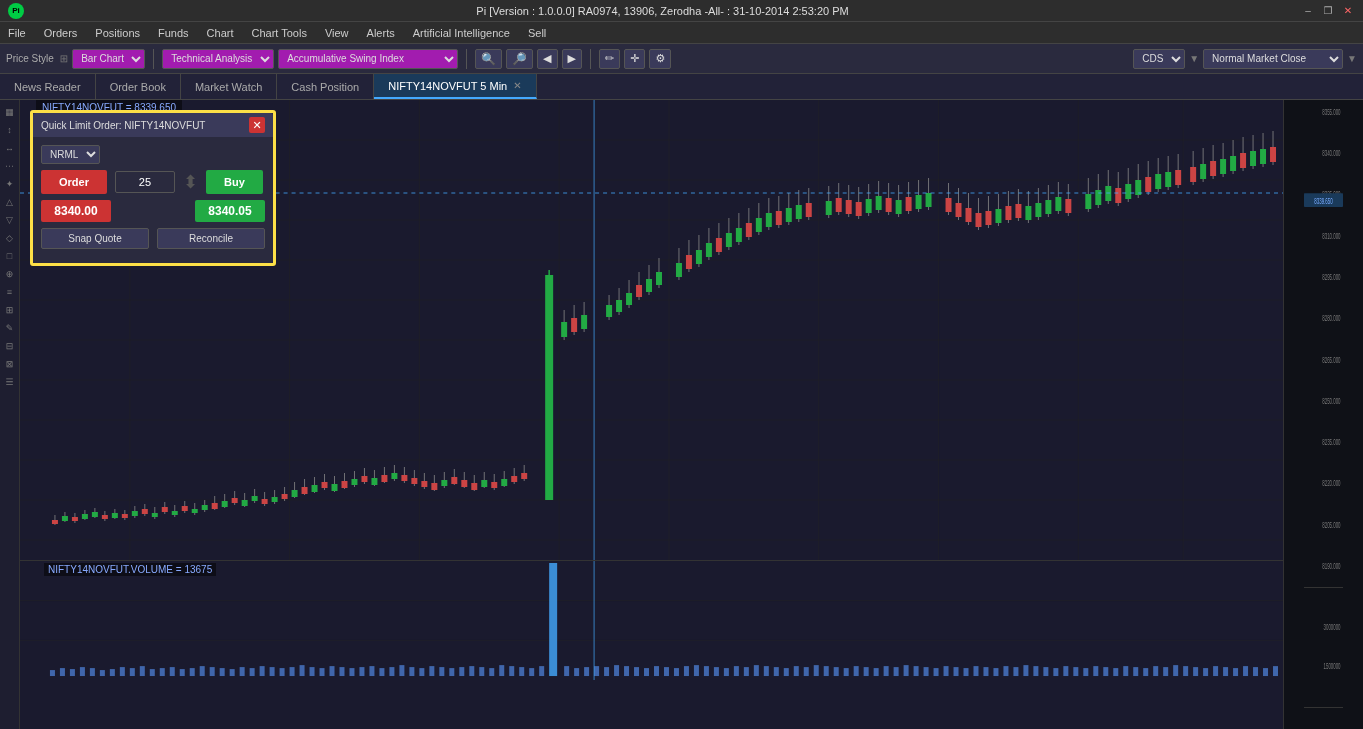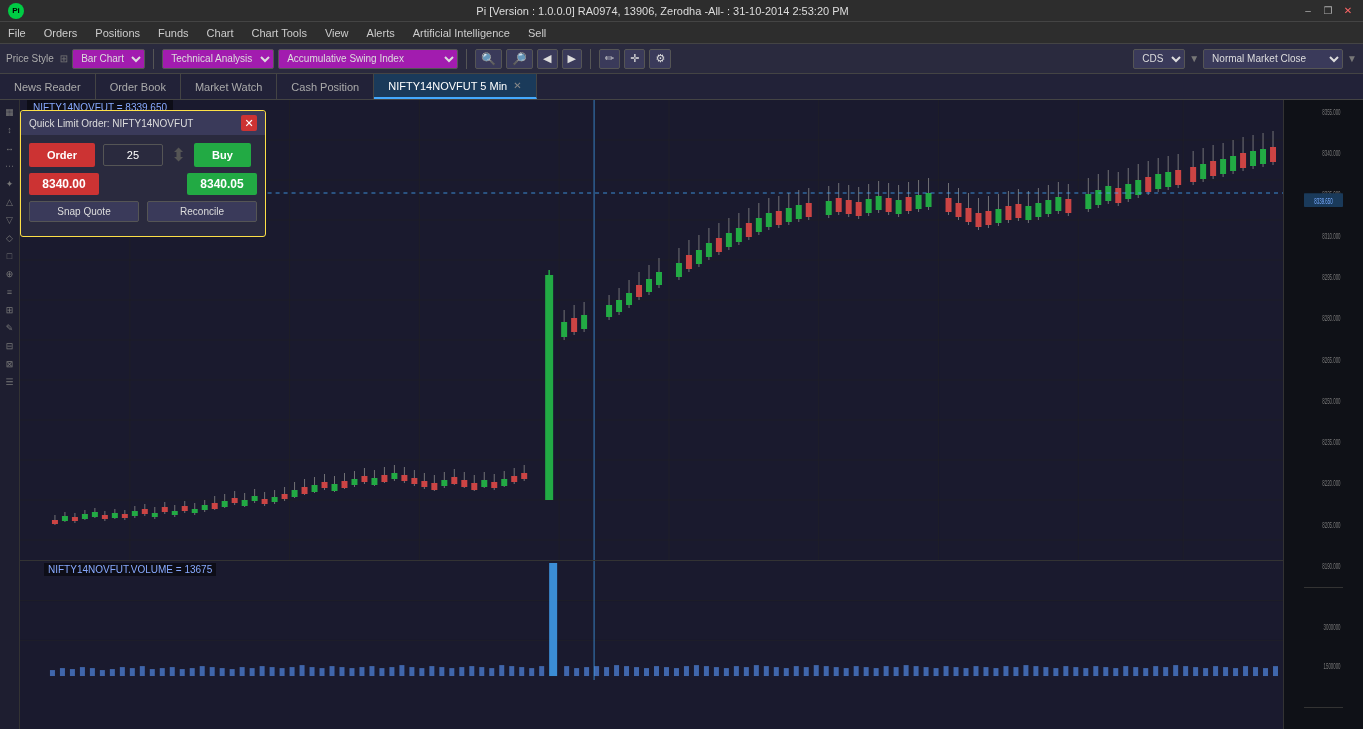--- a/index.html
+++ b/index.html
@@ -53,7 +53,7 @@
     .close-x { background: #cc3333; color: #fff; border: none; width: 16px; height: 16px; cursor: pointer; font-size: 11px; border-radius: 2px; display: flex; align-items: center; justify-content: center; }
 
     
-    .chart-label { position: absolute; top: 0; left: 7px; color: #88aaff; font-size: 10px; padding: 2px 6px; background: rgba(0,0,0,0.5); z-index: 10; }
+    .chart-label { position: absolute; top: 0; left: 16px; color: #88aaff; font-size: 10px; padding: 2px 6px; background: rgba(0,0,0,0.5); z-index: 10; }
     .watermark { position: absolute; color: rgba(255,255,255,0.04); font-size: 28px; font-weight: bold; pointer-events: none; z-index: 1; }
 
     

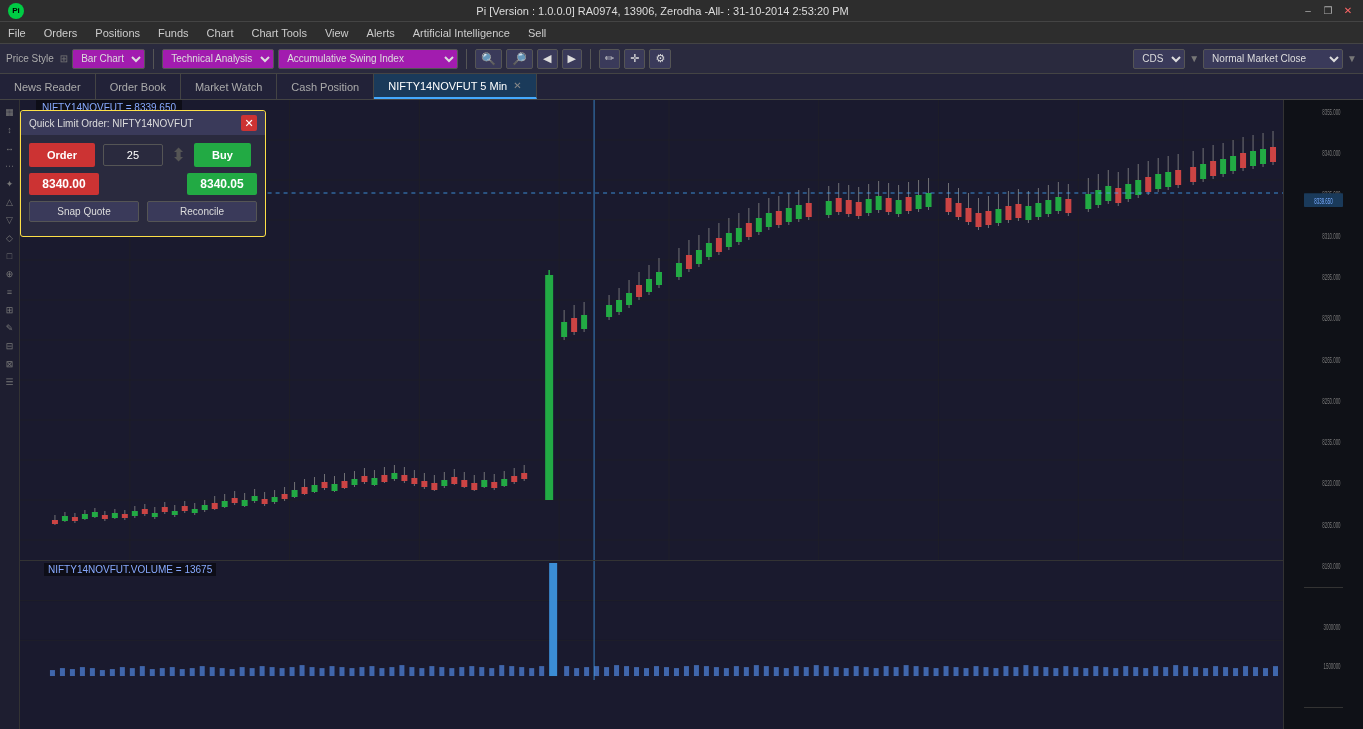--- a/index.html
+++ b/index.html
@@ -39,7 +39,7 @@
     .sidebar-icon { width: 16px; height: 16px; color: #777; font-size: 9px; display: flex; align-items: center; justify-content: center; cursor: pointer; }
 
     
-    #quick-order { position: absolute; top: 10px; left: 0; background: #2a2a3e; border: 1px solid #fde047; border-radius: 3px; width: 246px; z-index: 100; }
+    #quick-order { position: absolute; top: 10px; left: 10px; background: #2a2a3e; border: 3px solid #fde047; border-radius: 3px; width: 246px; z-index: 100; }
     #quick-order-header { background: #3a3a5a; padding: 4px 8px; display: flex; justify-content: space-between; align-items: center; border-radius: 3px 3px 0 0; font-size: 10px; color: #ddd; }
     #quick-order-body { padding: 8px; }
     .order-row { display: flex; align-items: center; gap: 8px; margin-bottom: 6px; }

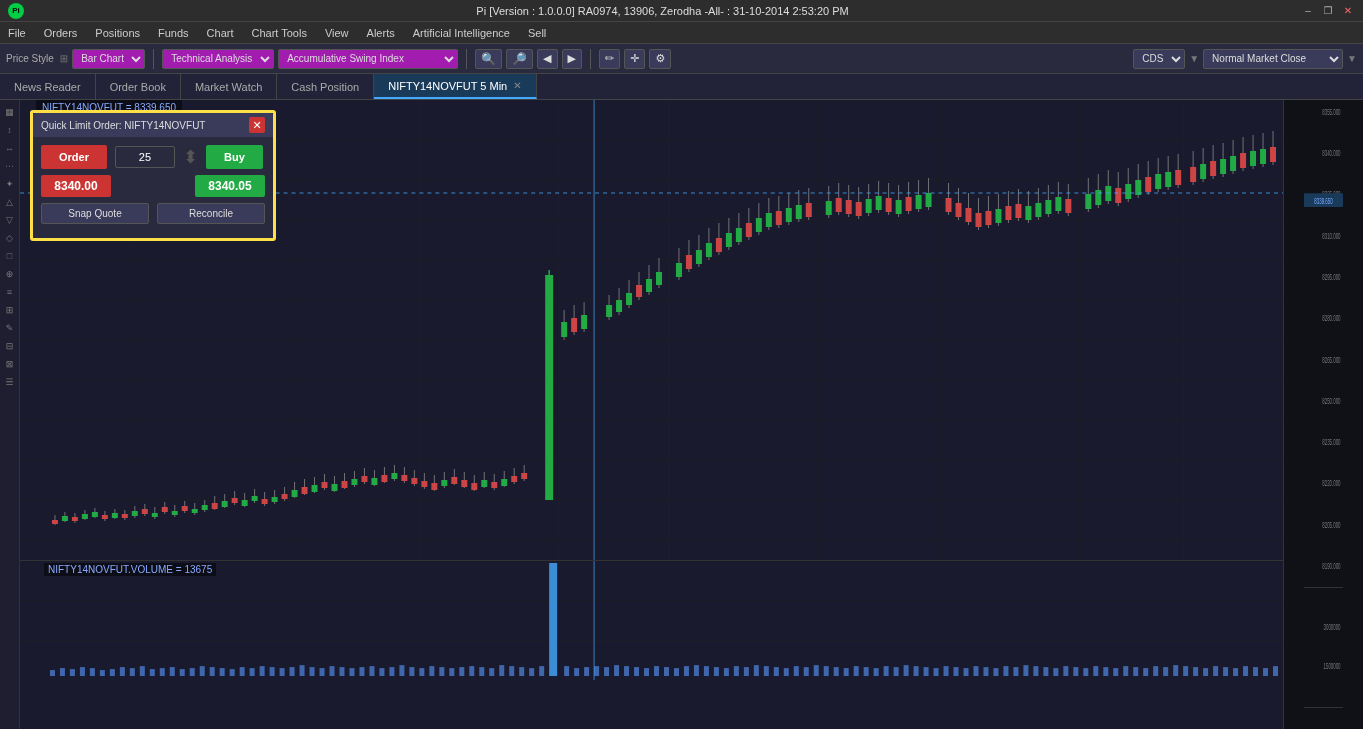--- a/index.html
+++ b/index.html
@@ -176,6 +176,11 @@
           <button class="close-x">✕</button>
         </div>
         <div id="quick-order-body">
+          <div class="order-row">
+            <select class="order-type-select">
+              <option>NRML</option>
+            </select>
+          </div>
           <div class="order-row">
             <button class="sell-btn">Order</button>
             <input class="qty-input" type="text" value="25" style="">

